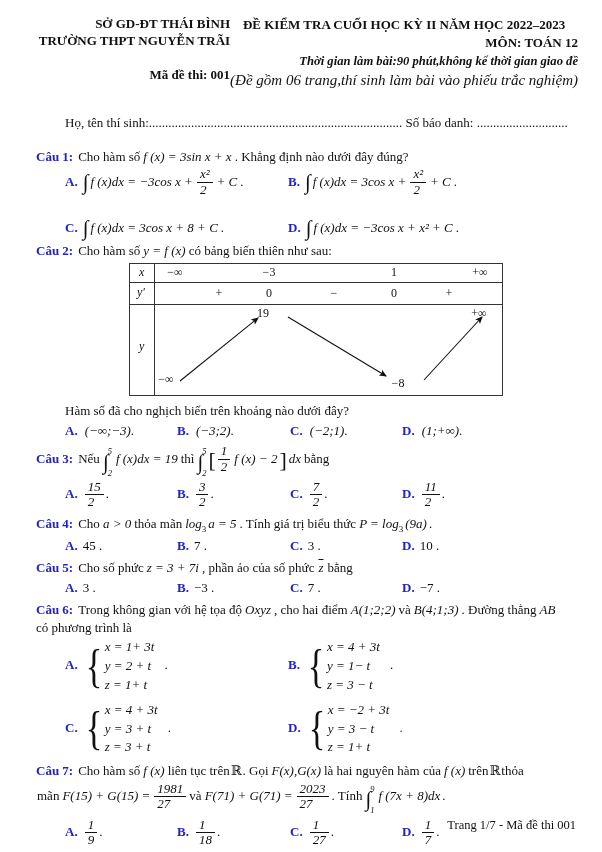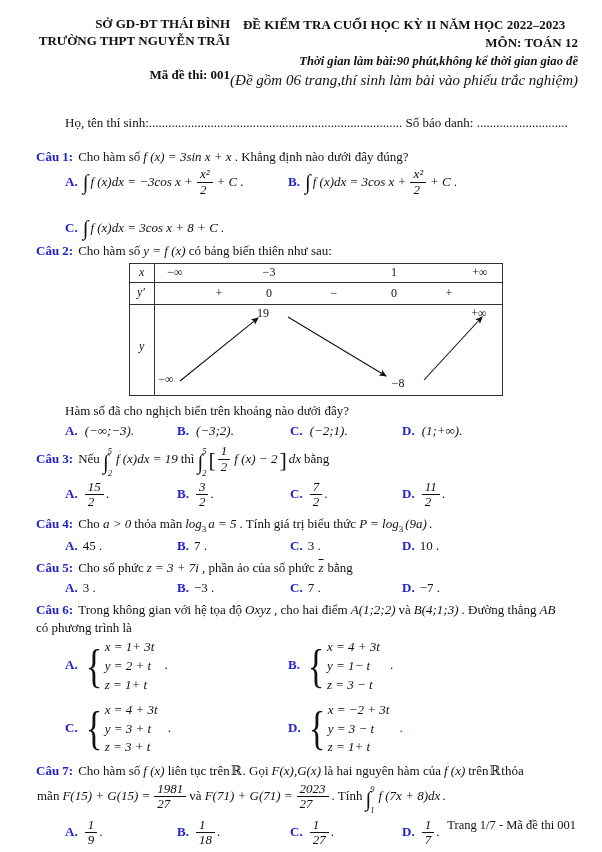--- a/index.html
+++ b/index.html
@@ -89,6 +89,7 @@
     <div class="opt"><span class="ol">A.</span><span class="isym">∫</span><span class="mt">f (x)dx = −3cos x +</span><span class="frac"><span class="fn">x²</span><span class="fd">2</span></span><span class="mt">+ C .</span></div>
     <div class="opt"><span class="ol">B.</span><span class="isym">∫</span><span class="mt">f (x)dx = 3cos x +</span><span class="frac"><span class="fn">x²</span><span class="fd">2</span></span><span class="mt">+ C .</span></div>
     <div class="opt"><span class="ol">C.</span><span class="isym">∫</span><span class="mt">f (x)dx = 3cos x + 8 + C .</span></div>
+    <div class="opt"><span class="ol">D.</span><span class="isym">∫</span><span class="mt">f (x)dx = −3cos x + x² + C .</span></div>
   </div>
 
   <div class="q">

